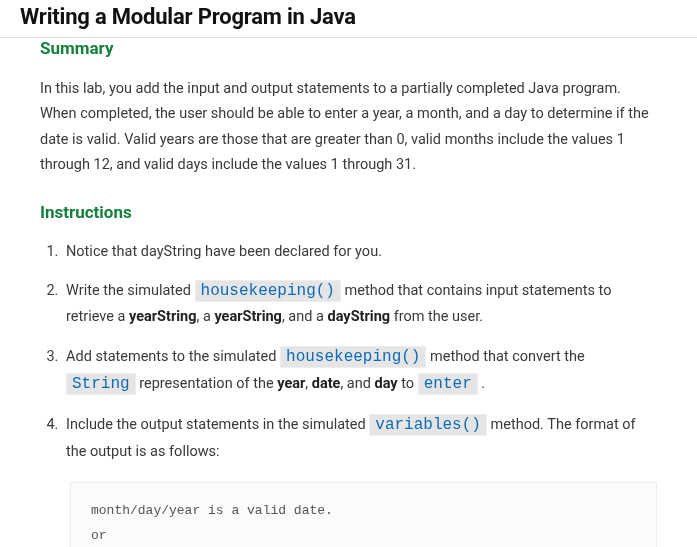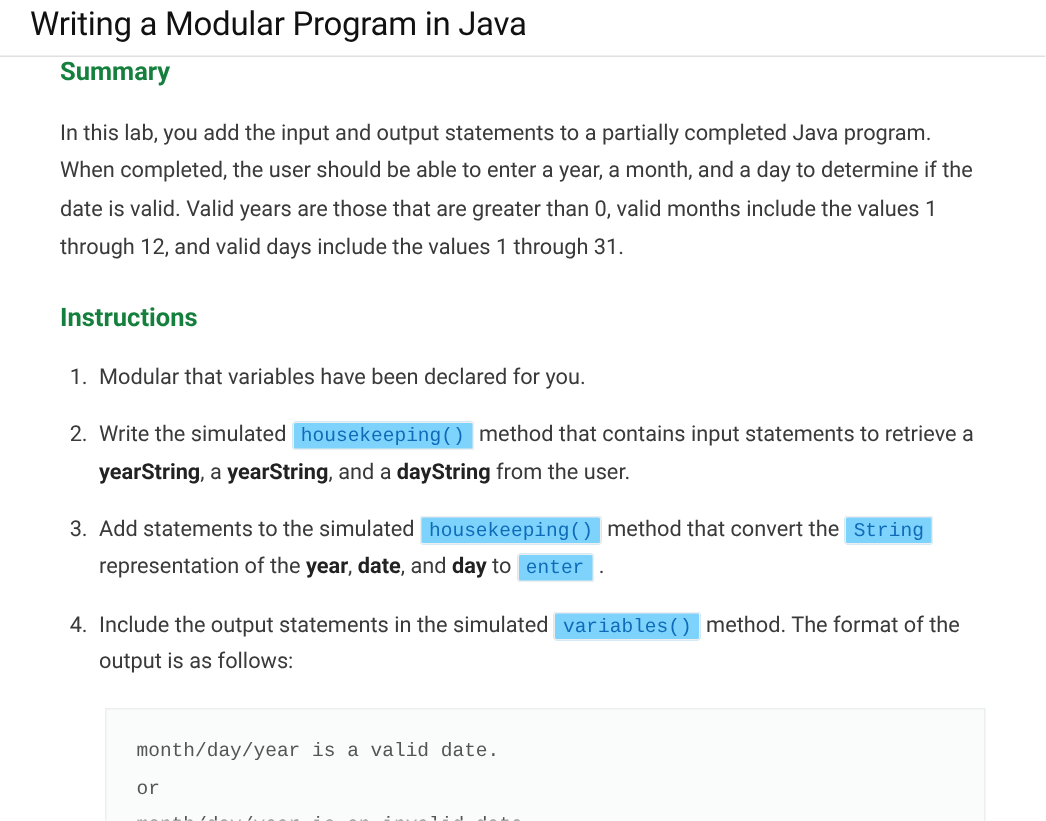--- a/index.html
+++ b/index.html
@@ -16,7 +16,7 @@
   }
   .page-title {
     font-size: 22px;
-    font-weight: 400;
+    font-weight: 700;
     color: #111;
     letter-spacing: -0.2px;
   }

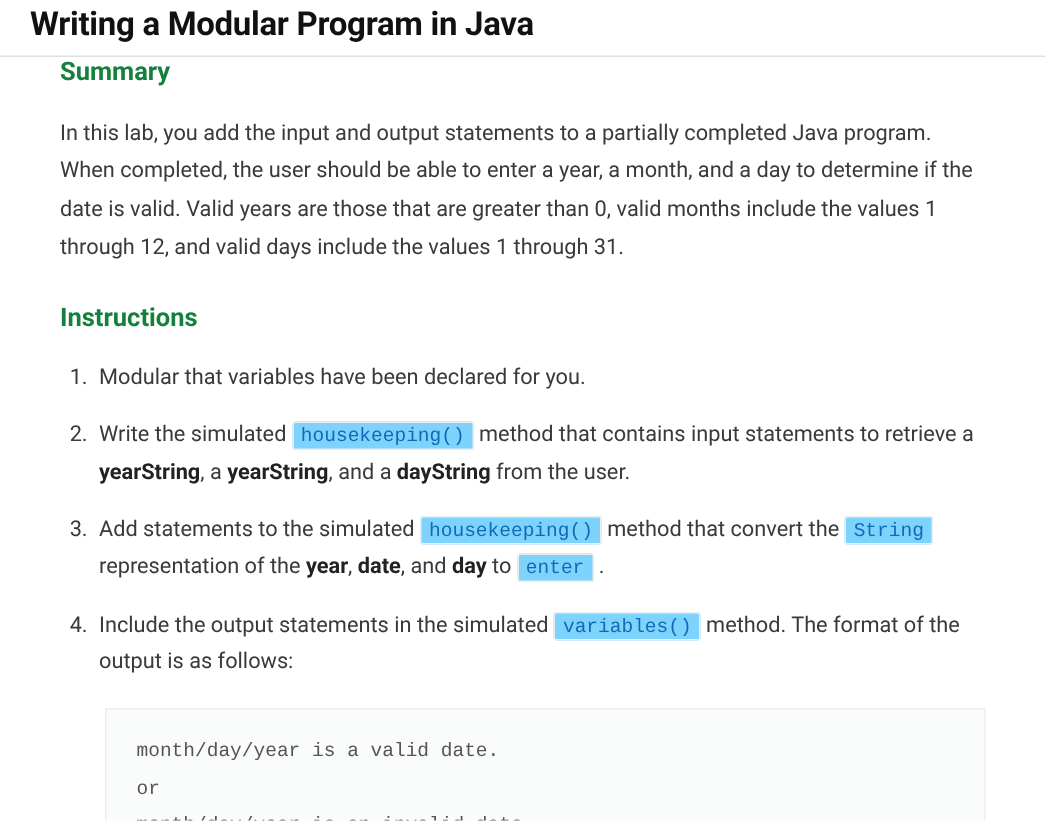--- a/index.html
+++ b/index.html
@@ -98,7 +98,7 @@
   <ol class="instructions">
 
     <li>
-      <span>Modular that variables have been declared for you.</span>
+      <span>Notice that dayString have been declared for you.</span>
     </li>
 
     <li>

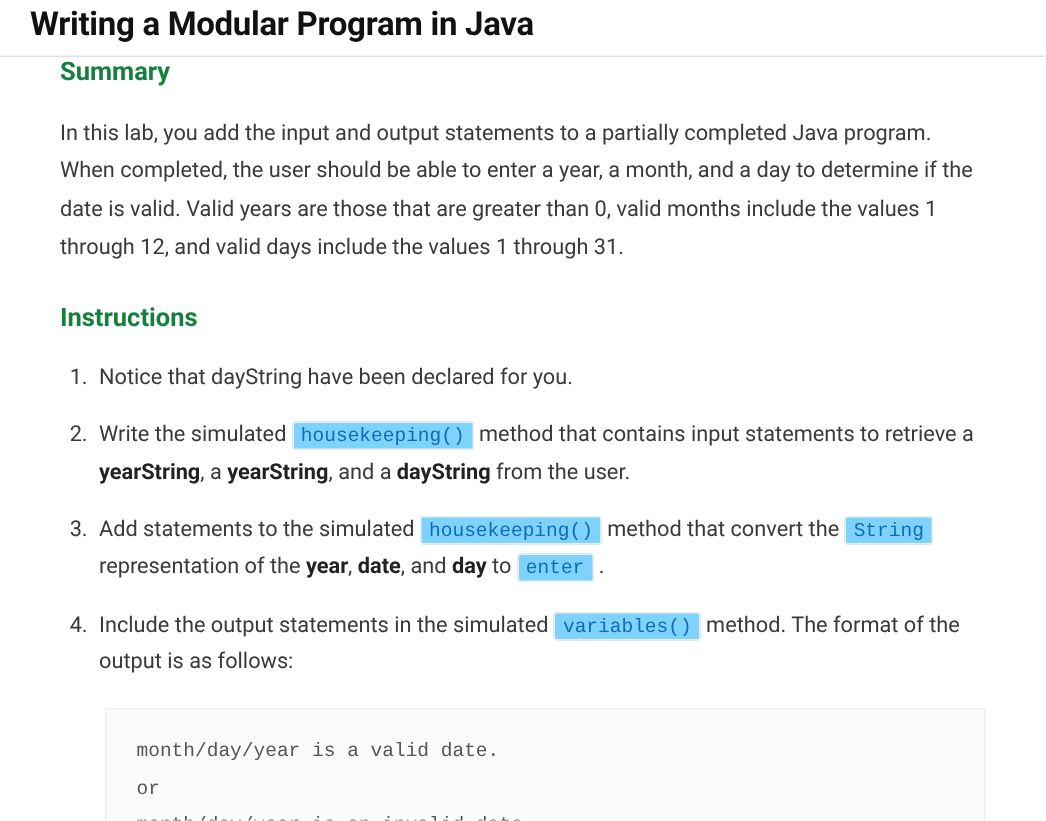--- a/index.html
+++ b/index.html
@@ -57,8 +57,8 @@
   }
   code.inline {
     font-family: "SFMono-Regular", Consolas, "Liberation Mono", Menlo, monospace;
-    font-size: 13px;
-    background: #7dd3fc;
+    font-size: 16px;
+    background: #e5e5e5;
     border: 1px solid #eceef0;
     padding: 1px 5px;
     border-radius: 2px;

